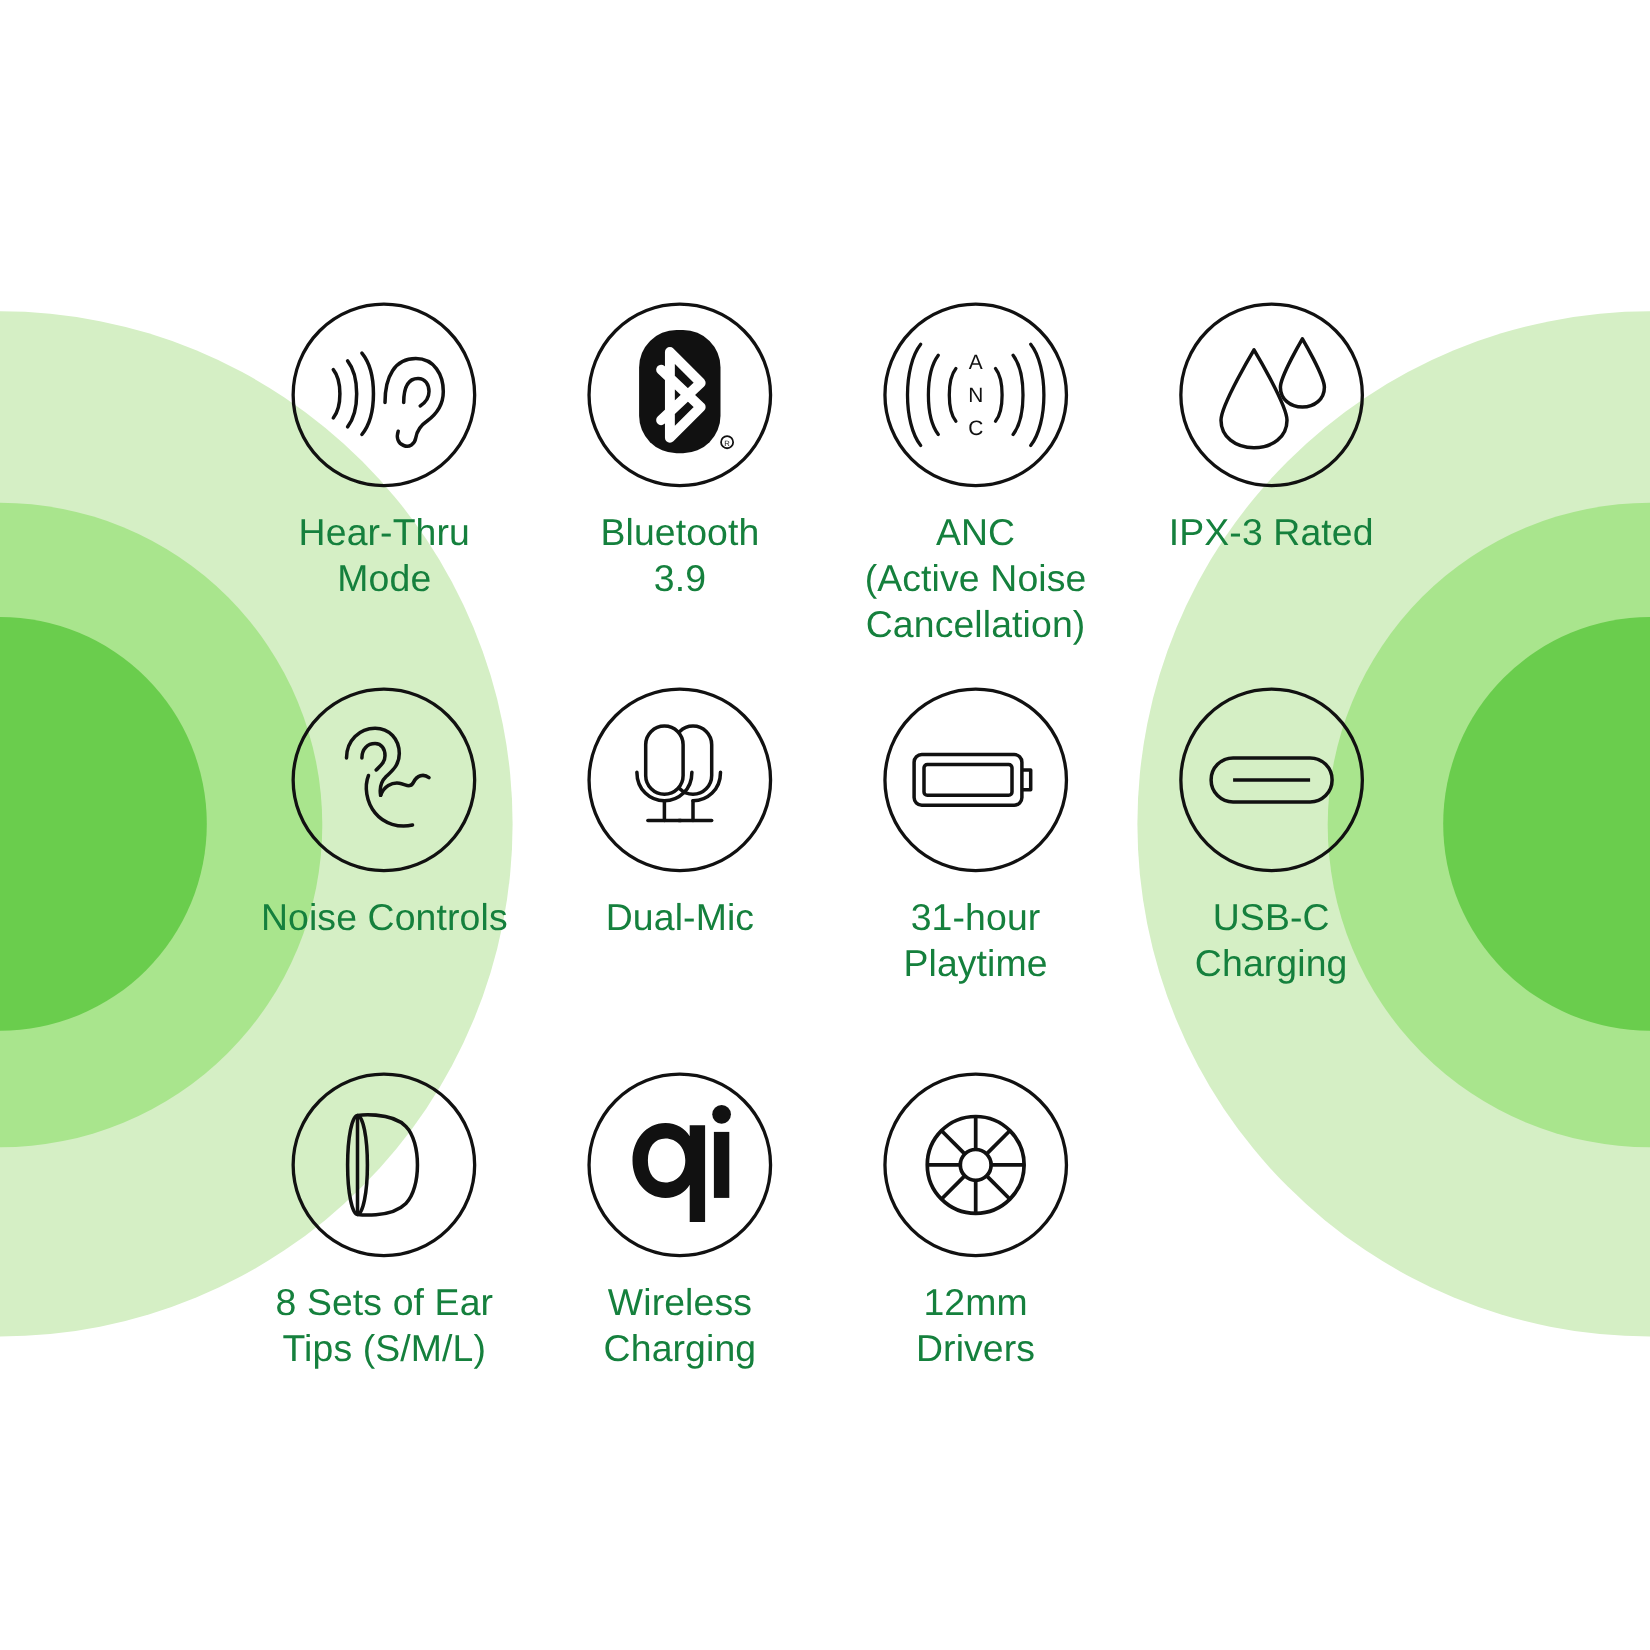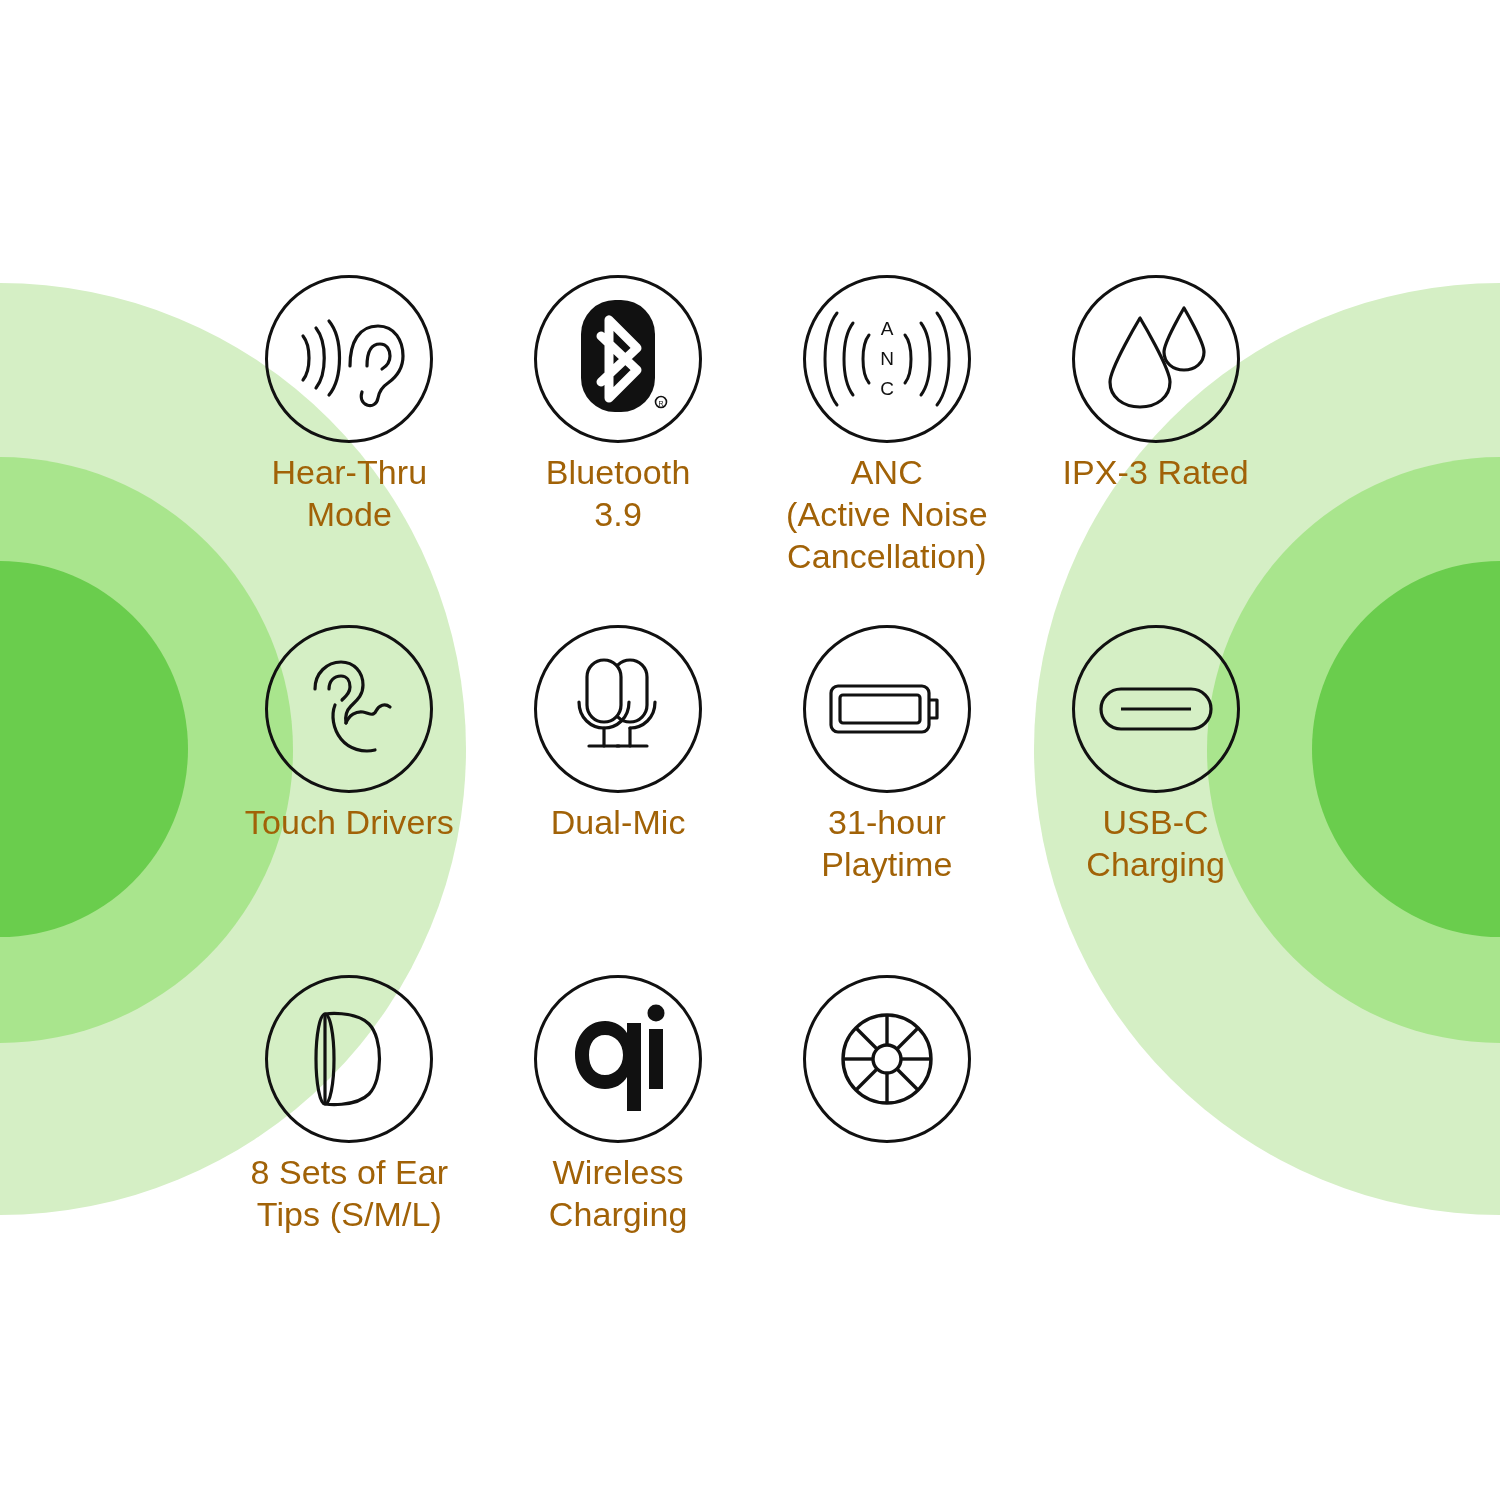--- a/index.html
+++ b/index.html
@@ -61,10 +61,10 @@
   .icon-circle svg { display: block; }
 
   .tile-label {
-    margin-top: 8px;
+    margin-top: 20px;
     font-size: 34px;
     line-height: 42px;
-    color: #a16207;
+    color: #15803d;
     text-align: center;
     letter-spacing: 0.1px;
     white-space: pre-line;

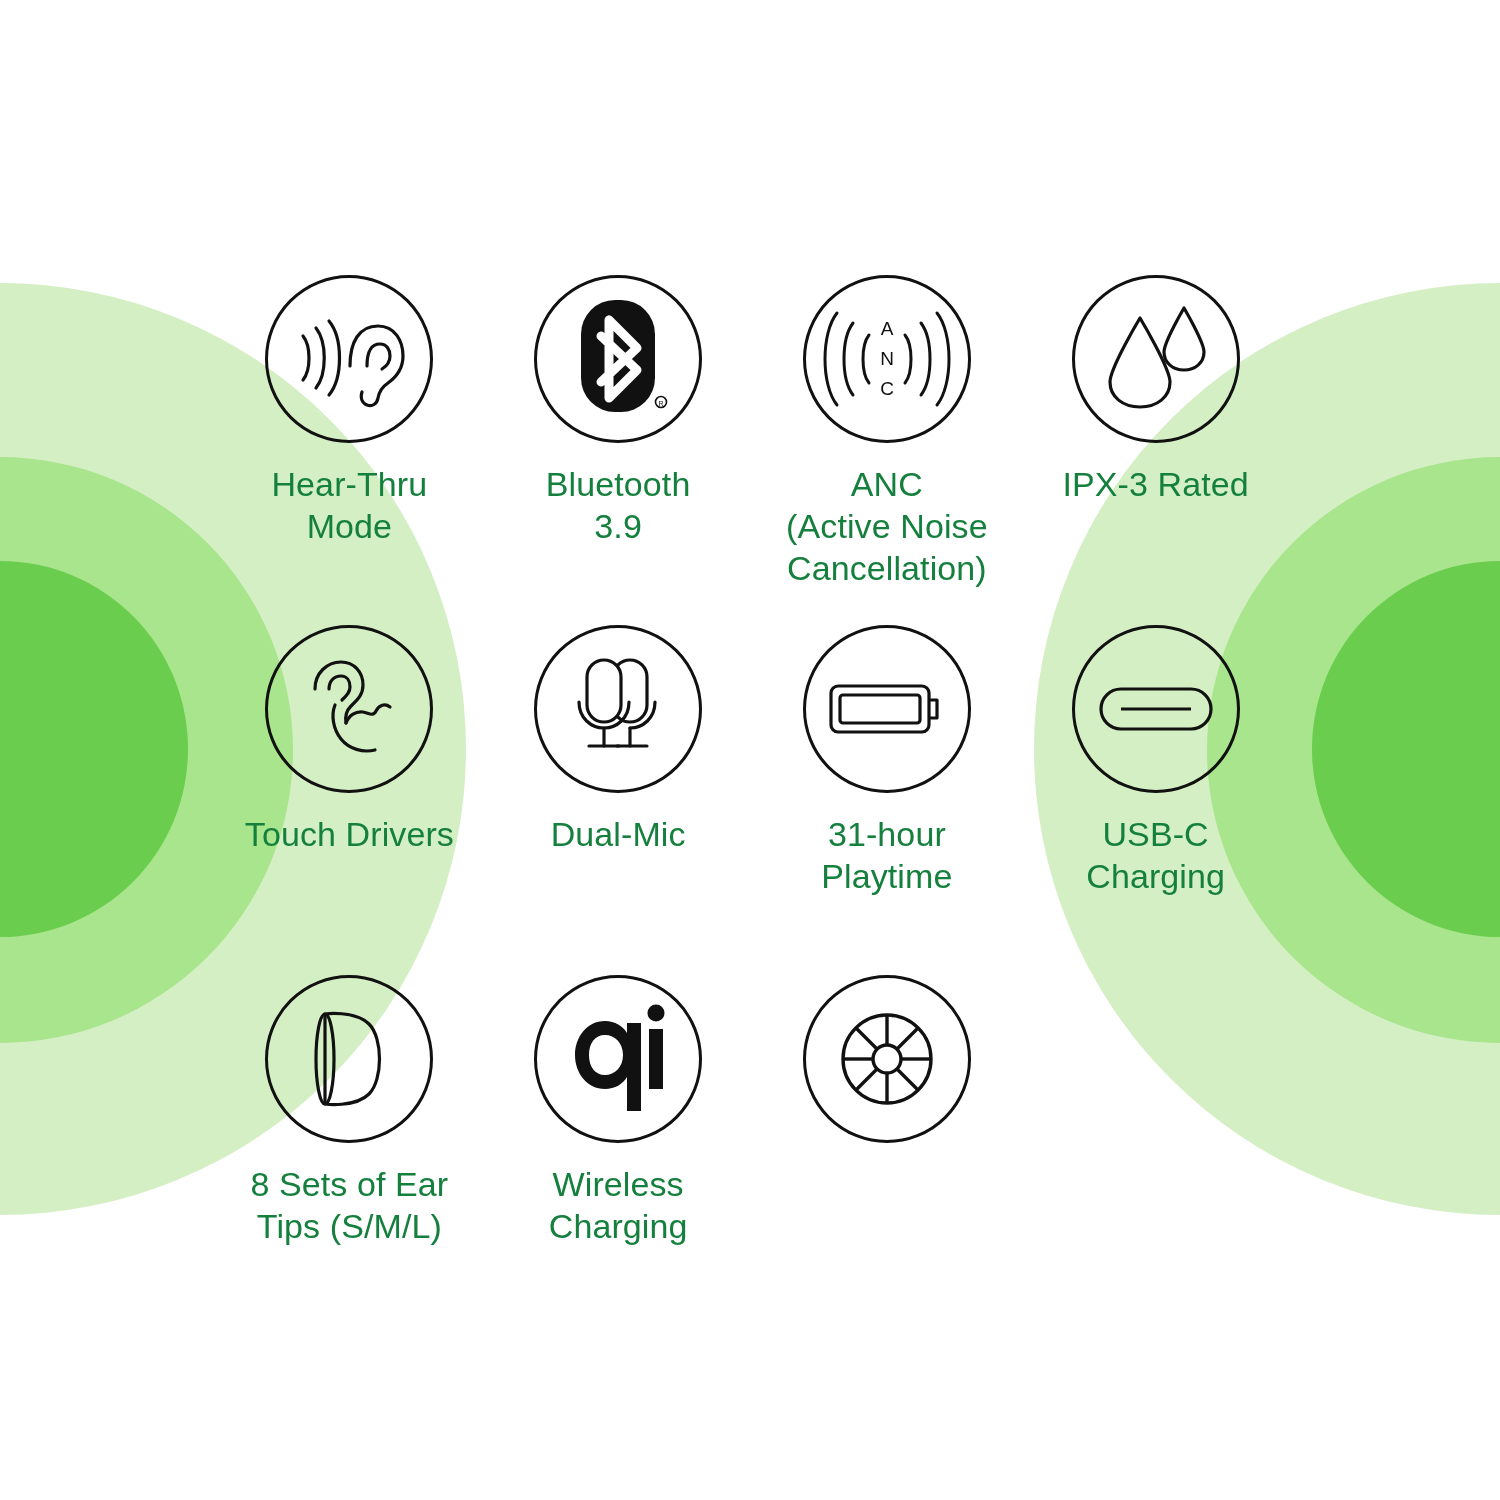--- a/index.html
+++ b/index.html
@@ -152,7 +152,7 @@
           <path d="M57 74 C60 66 67 62 74 63 C80 64 84 68 87 62 C90 56 96 54 101 58"></path>
         </svg>
       </div>
-      <div class="tile-label">Touch Drivers</div>
+      <div class="tile-label">Noise Controls</div>
     </div>
 
     <div class="tile">

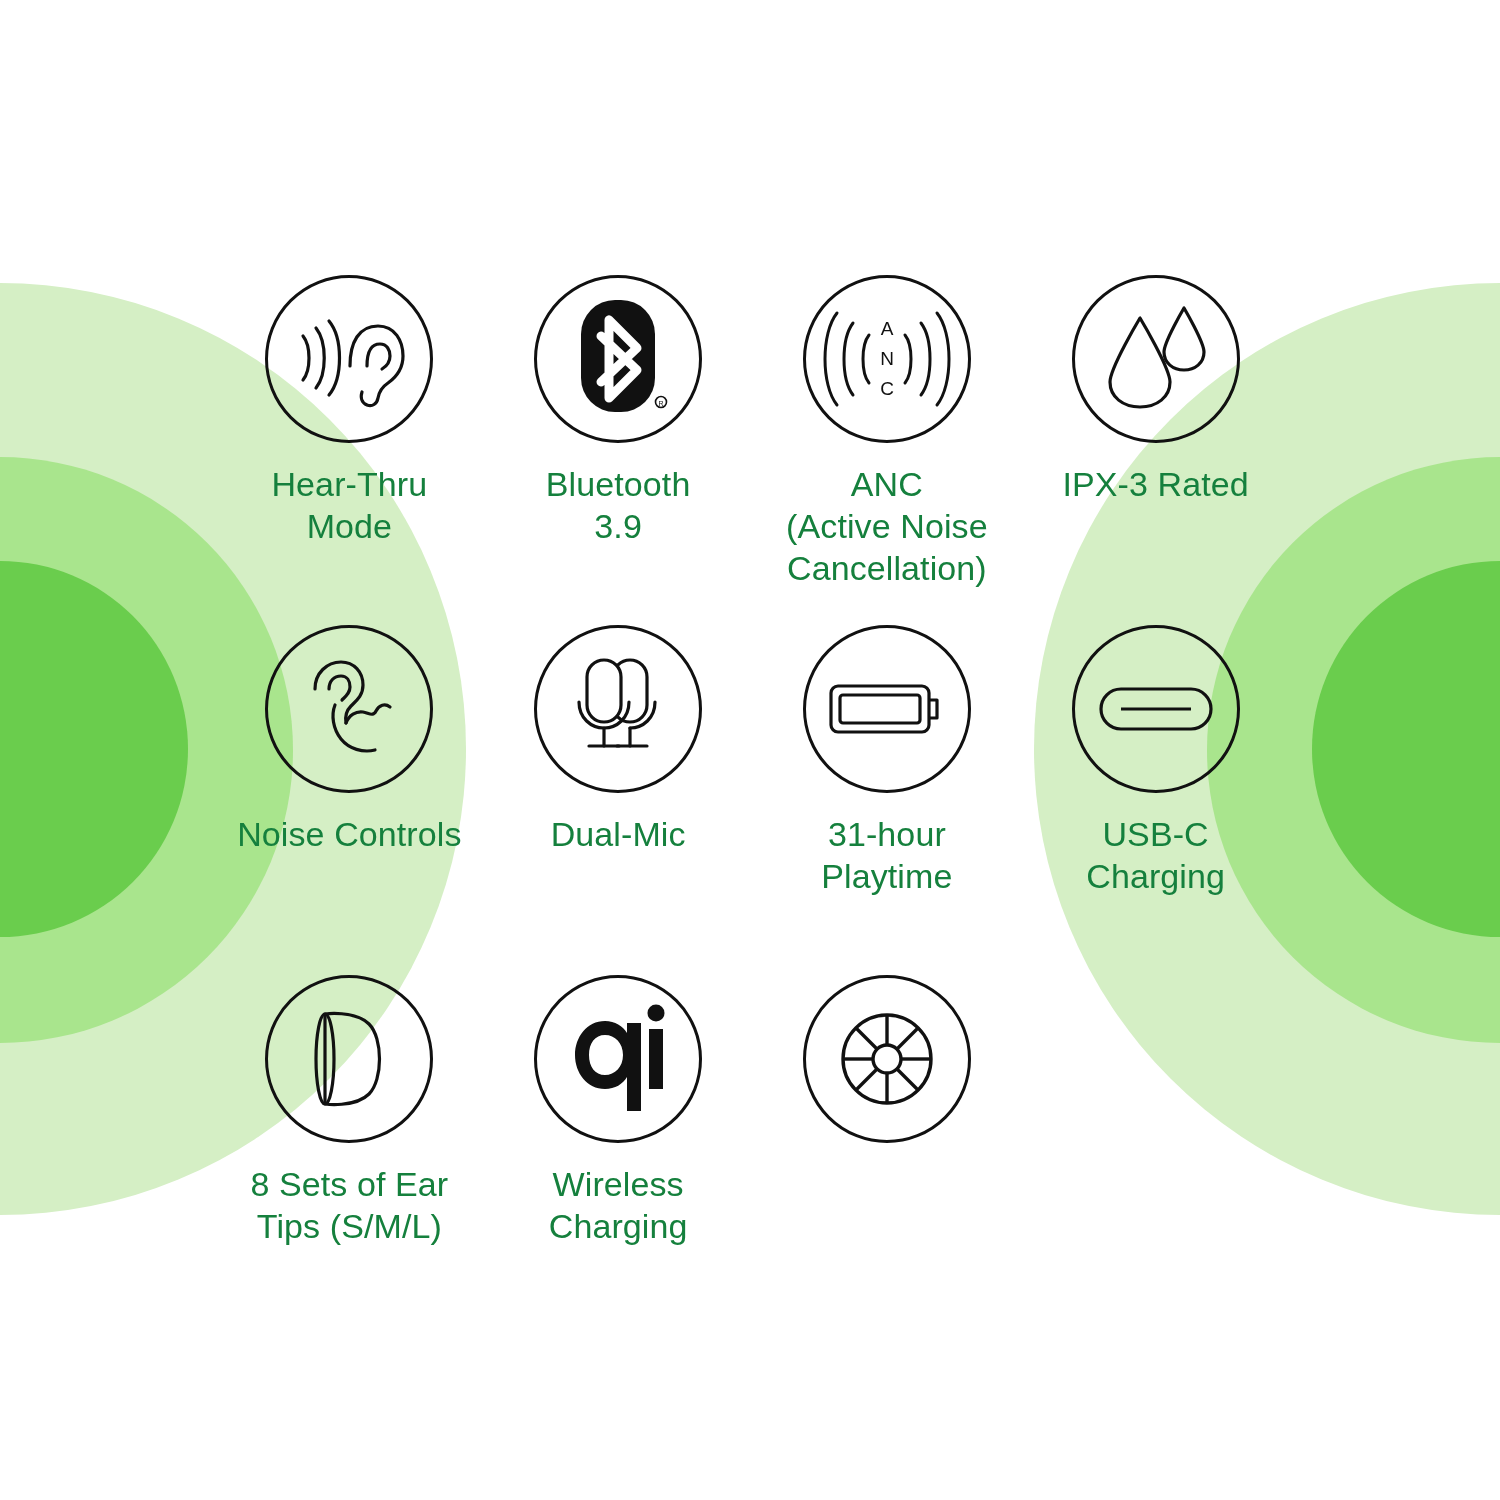--- a/index.html
+++ b/index.html
@@ -233,6 +233,8 @@
           <line x1="50" y1="70" x2="29" y2="91"></line>
         </svg>
       </div>
+      <div class="tile-label">12mm
+Drivers</div>
     </div>
 
     <div class="tile empty"></div>

